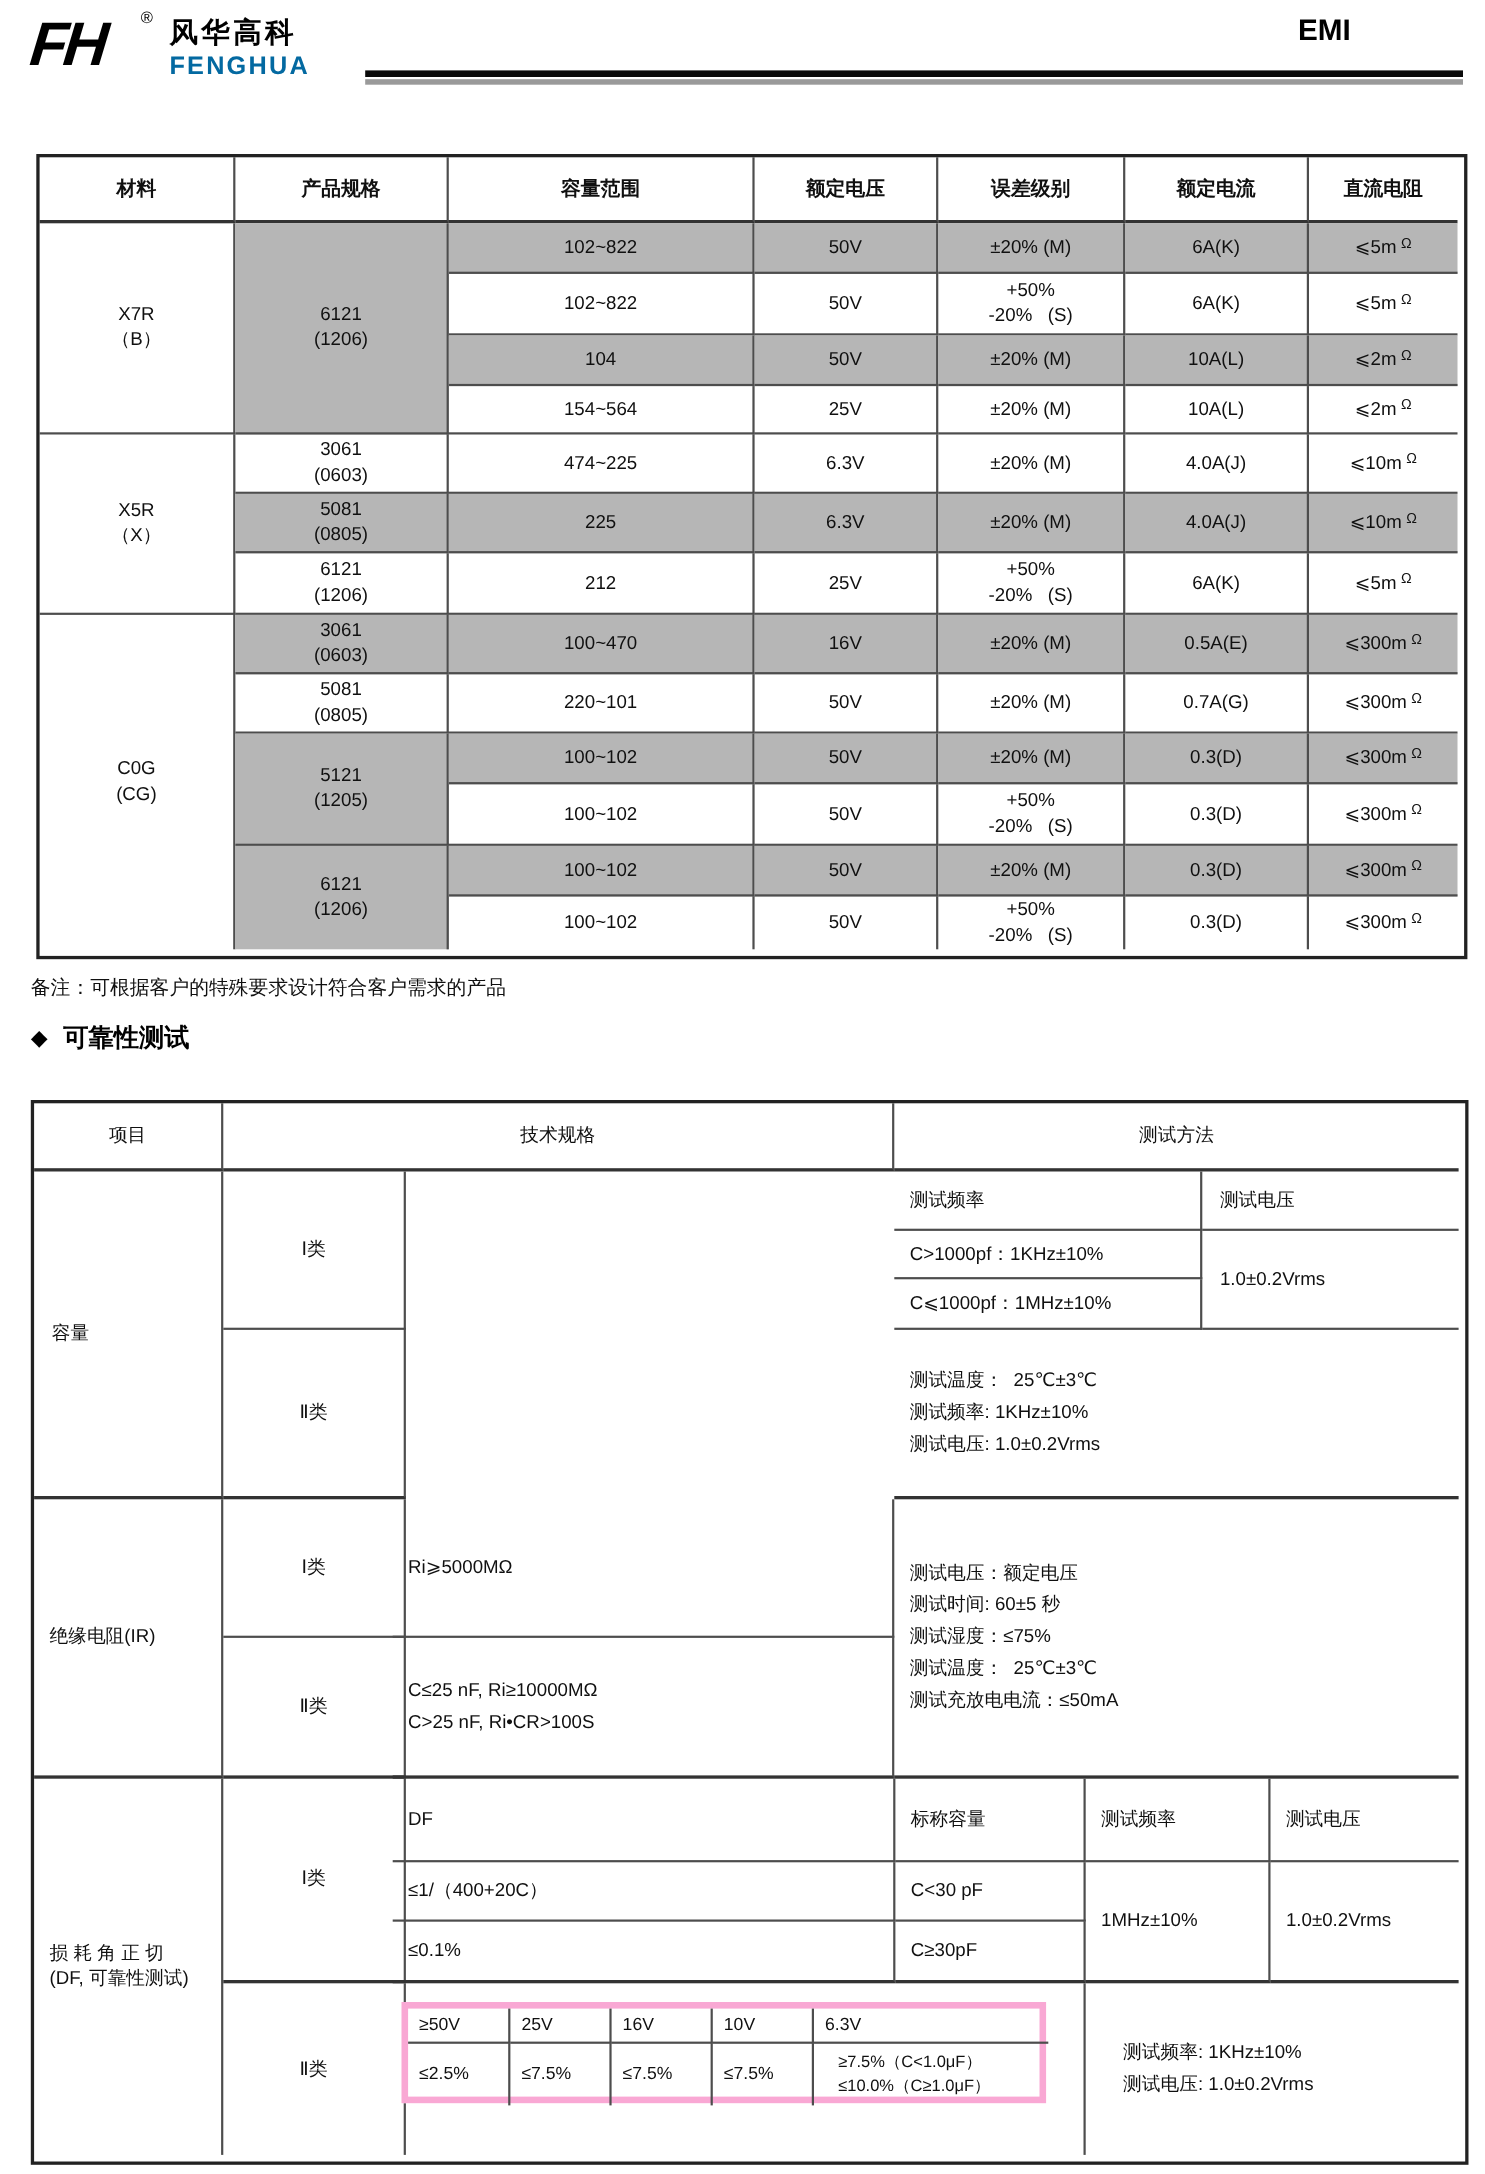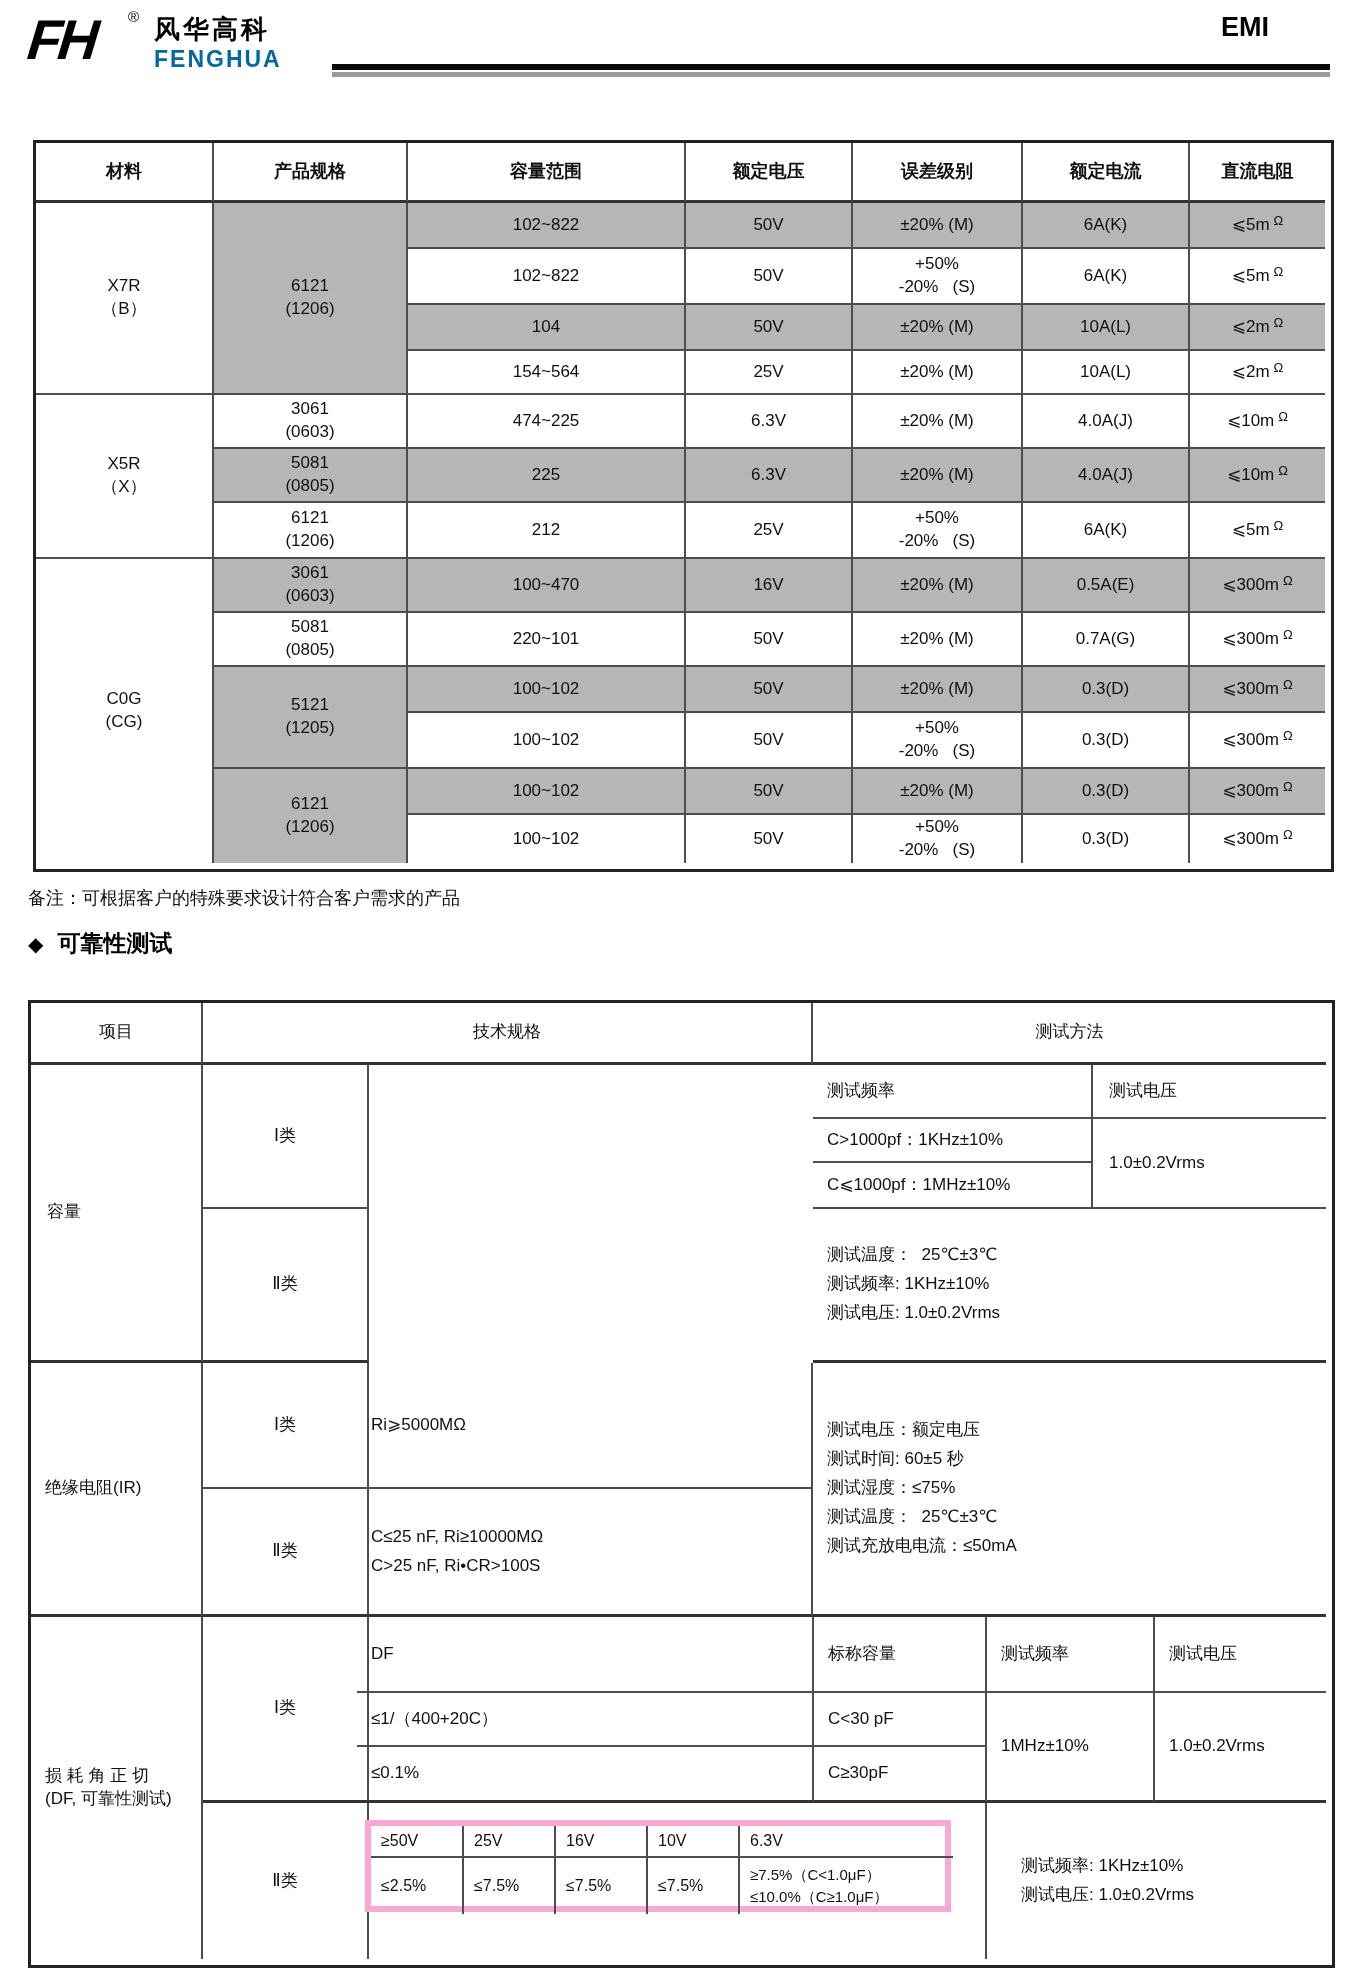--- a/index.html
+++ b/index.html
@@ -12,7 +12,7 @@
   .logo-reg{left:100px;top:2px;font-size:15px;color:#000;}
   .brand-cn{left:126px;top:6px;font-size:26px;font-weight:bold;letter-spacing:3px;color:#000;}
   .brand-en{left:126px;top:40px;font-size:23px;font-weight:bold;letter-spacing:2px;color:#0369a1;}
-  .corner{left:1180px;top:12px;width:130px;text-align:center;font-size:27px;font-weight:bold;color:#000;}
+  .corner{left:1180px;top:12px;width:130px;text-align:left;font-size:27px;font-weight:bold;color:#000;}
   .rule-black{left:332px;top:64px;width:998px;height:6px;background:#0a0a0a;}
   .rule-gray{left:332px;top:72px;width:998px;height:5px;background:#9a9a9a;}
   

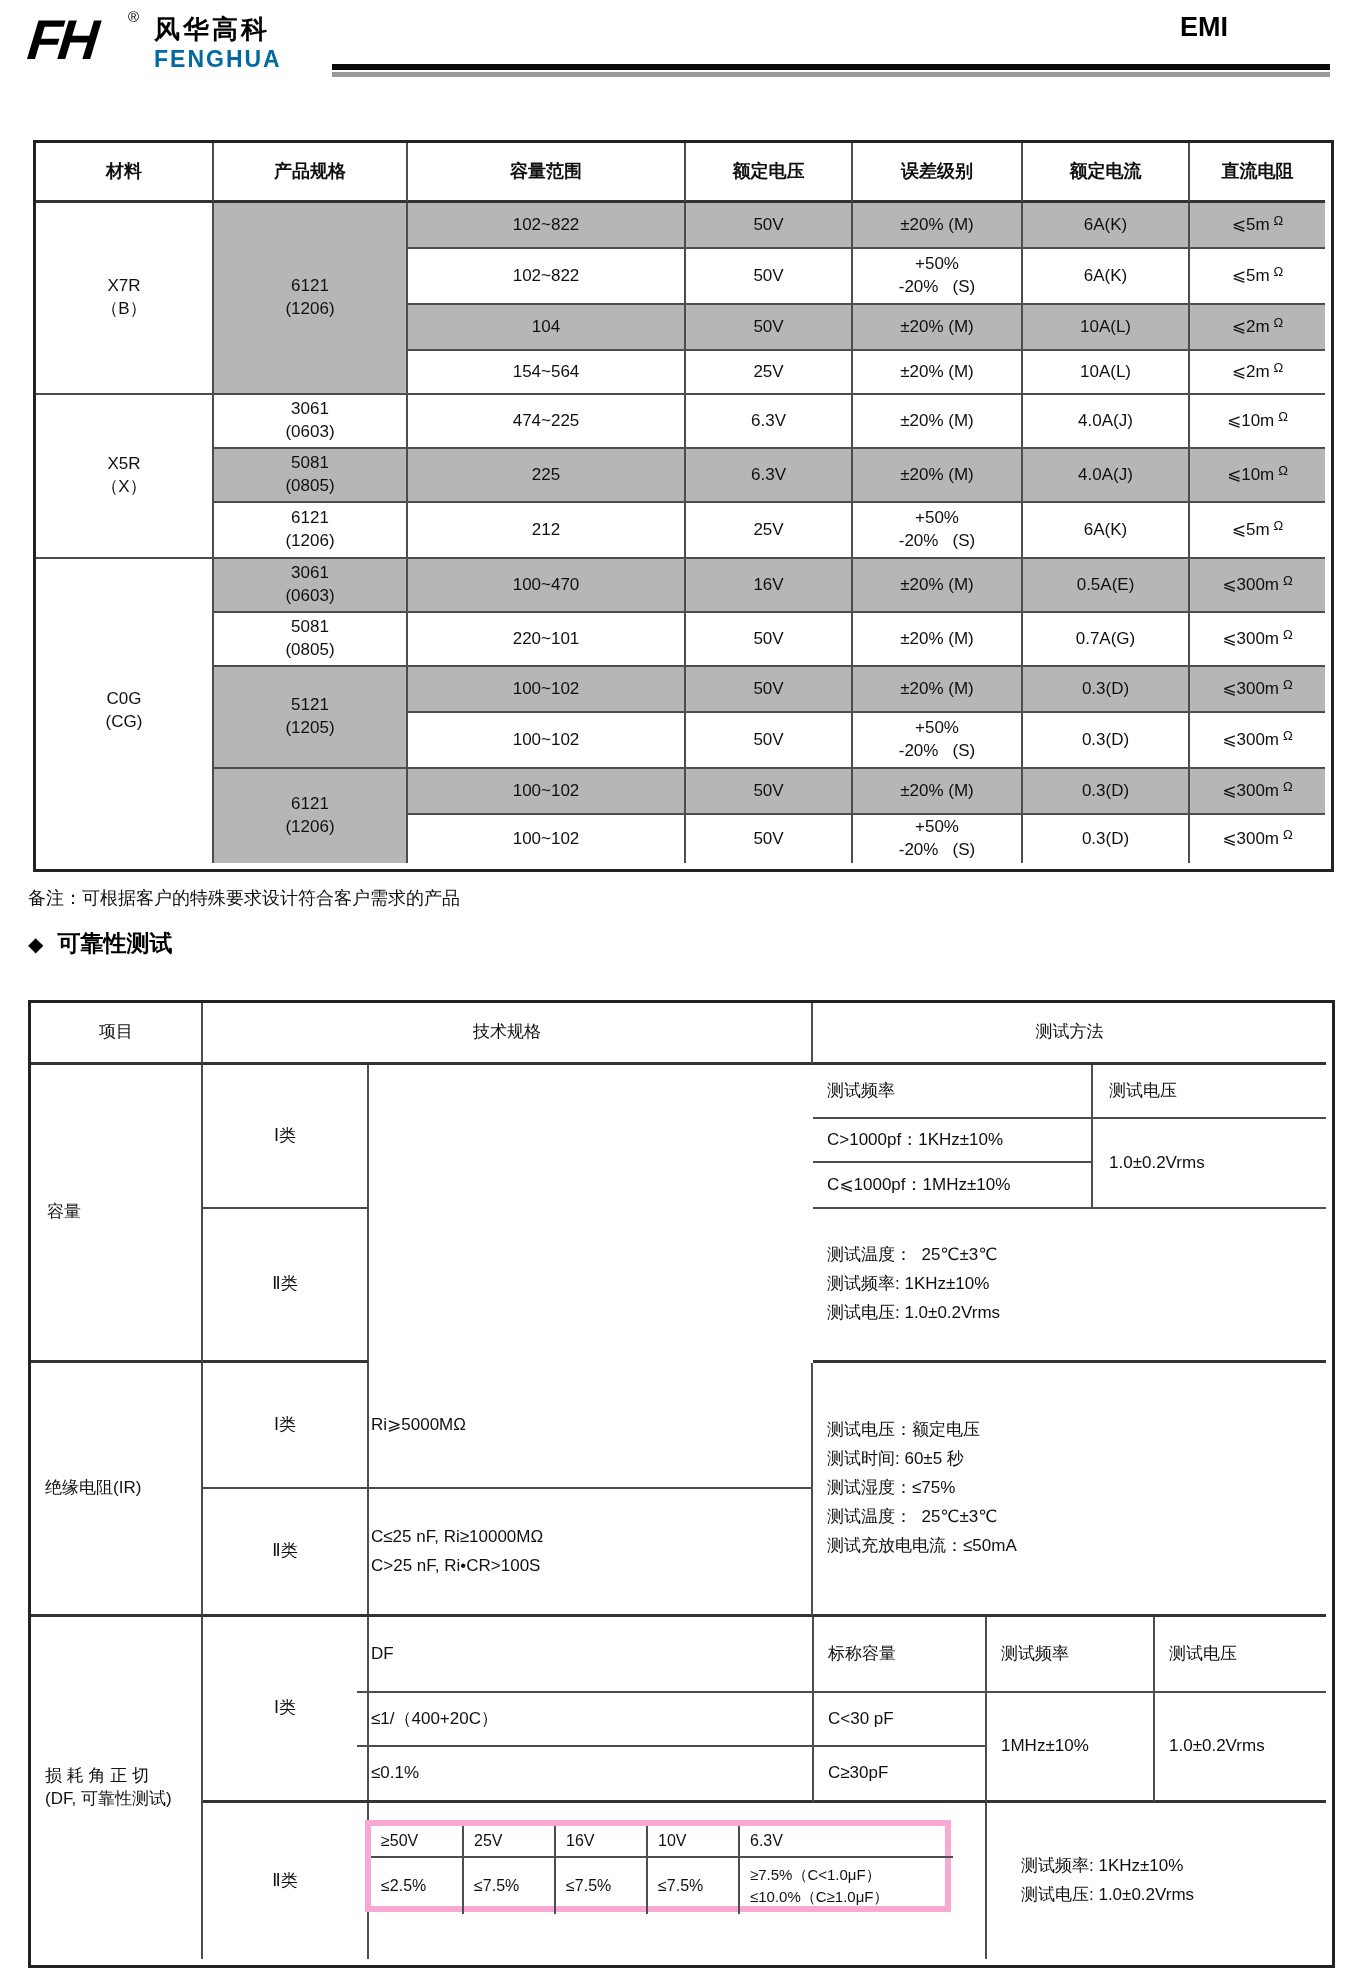--- a/index.html
+++ b/index.html
@@ -307,7 +307,7 @@
     <div class="cell i2 iv left" style="padding-left:10px">≤7.5%</div>
     <div class="cell i3 iv left" style="padding-left:10px">≤7.5%</div>
     <div class="cell i4 iv left" style="padding-left:10px">≤7.5%</div>
-    <div class="cell i5 iv left small pre" style="padding-left:10px">≥7.5%（C&lt;1.0μF）
+    <div class="cell i5 iv left small pre" style="padding-left:22px">≥7.5%（C&lt;1.0μF）
 ≤10.0%（C≥1.0μF）</div>
   </div>
 </div>

